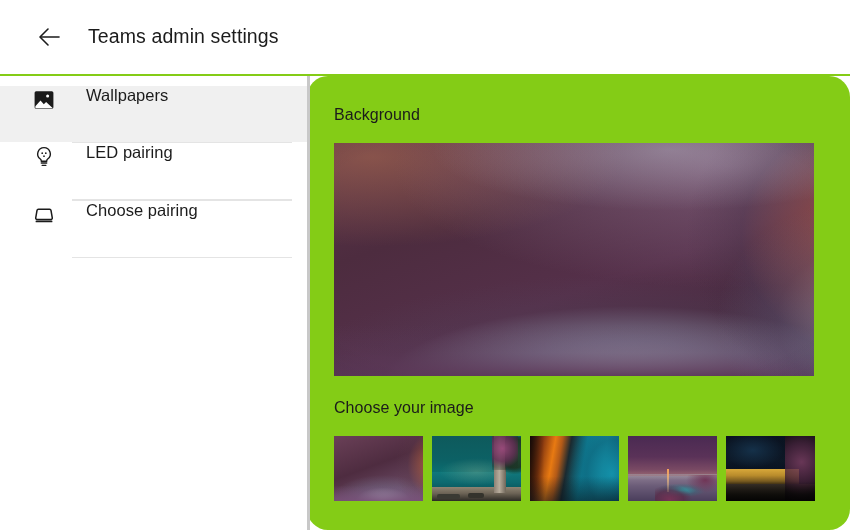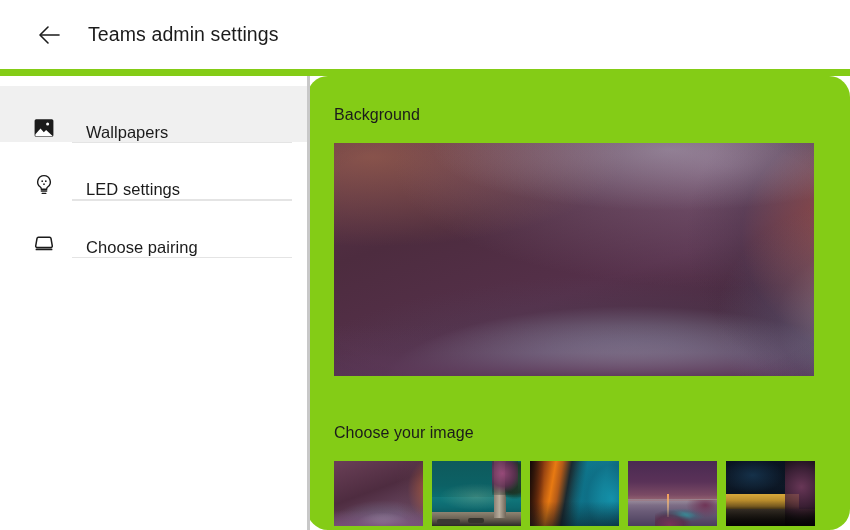--- a/index.html
+++ b/index.html
@@ -33,7 +33,7 @@
     align-items: center;
     background: #ffffff;
     padding-left: 30px;
-    border-bottom: 7px solid #84cc16;
+    border-bottom: 2px solid #84cc16;
   }
 
   .back-button {

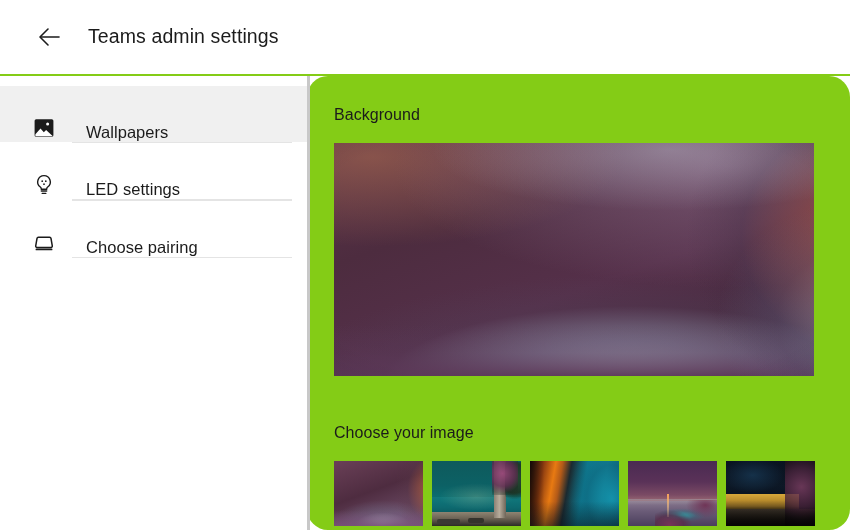--- a/index.html
+++ b/index.html
@@ -78,7 +78,7 @@
   .nav-item {
     height: 56px;
     display: flex;
-    align-items: flex-end;
+    align-items: flex-start;
     padding-left: 30px;
     cursor: pointer;
     position: relative;

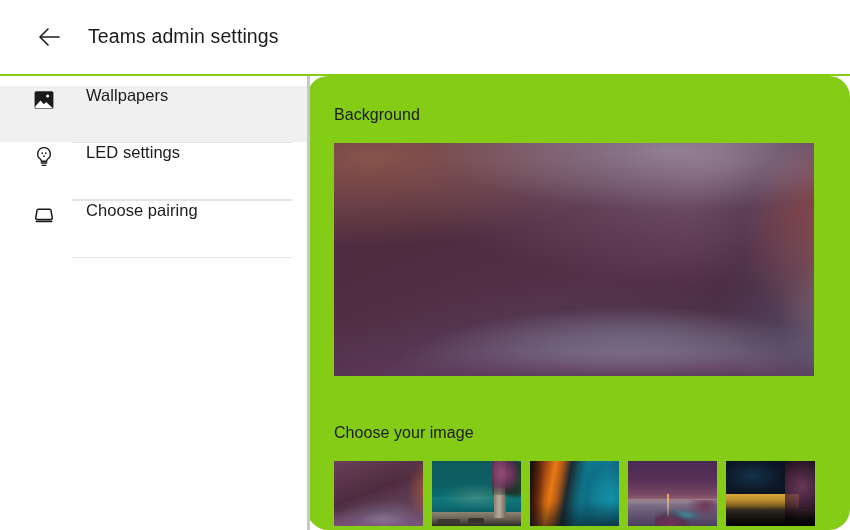--- a/index.html
+++ b/index.html
@@ -390,7 +390,7 @@
             <circle cx="12" cy="11.2" r="0.85" fill="#1b1b1b" stroke="none"></circle>
           </svg>
         </span>
-        <span class="nav-label">LED settings</span>
+        <span class="nav-label">LED pairing</span>
       </div>
 
       <div class="nav-sep"></div>

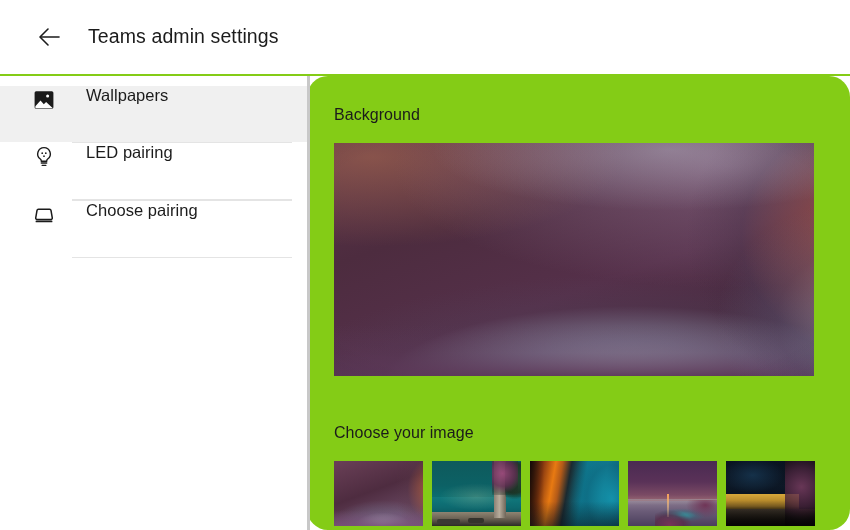--- a/index.html
+++ b/index.html
@@ -156,7 +156,7 @@
 
   .section-label.choose {
     display: block;
-    margin-top: 48px;
+    margin-top: 23px;
   }
 
   .thumb-row {

